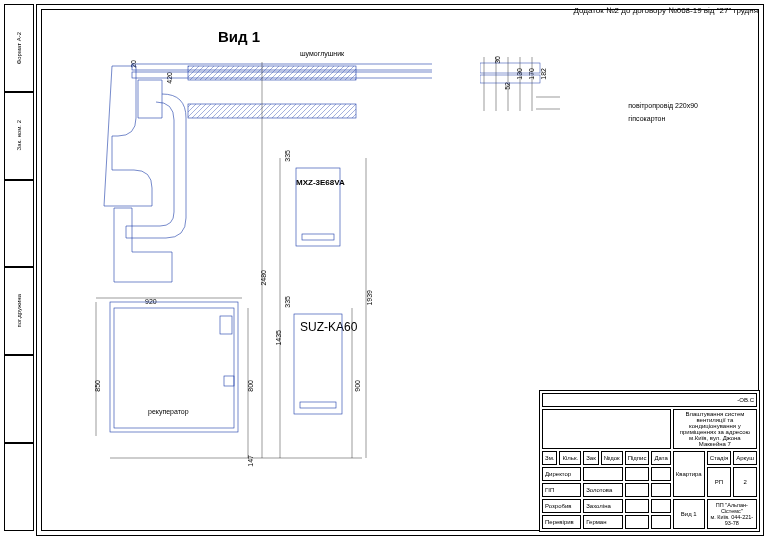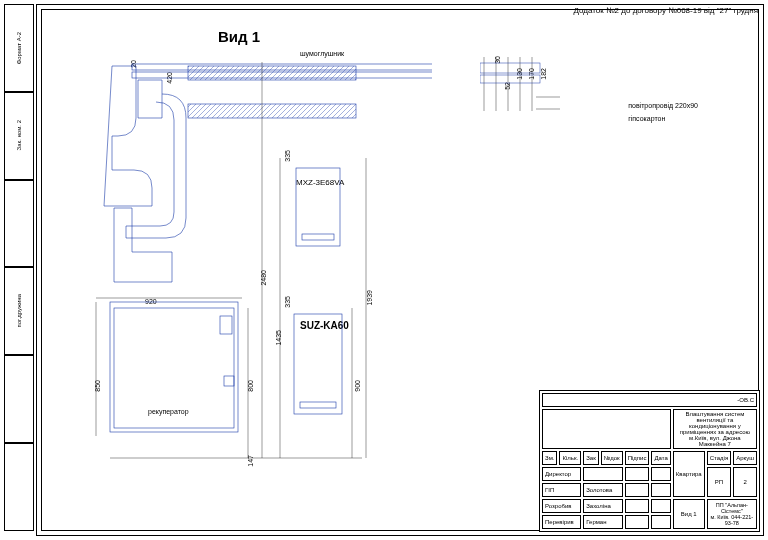--- a/index.html
+++ b/index.html
@@ -74,7 +74,7 @@
 <div class="lbl-v" style="left:354px;top:380px">900</div>
 <div class="lbl-v" style="left:247px;top:455px">147</div>
 
-<div class="note" style="left:296px;top:178px;font-weight:normal;font-size:8px">MXZ-3E68VA</div>
+<div class="note" style="left:296px;top:178px;font-weight:bold;font-size:8px">MXZ-3E68VA</div>
 <div class="note" style="left:300px;top:320px;font-weight:bold;font-size:10px">SUZ-KA60</div>
 <div class="note" style="left:148px;top:408px">рекуператор</div>
 

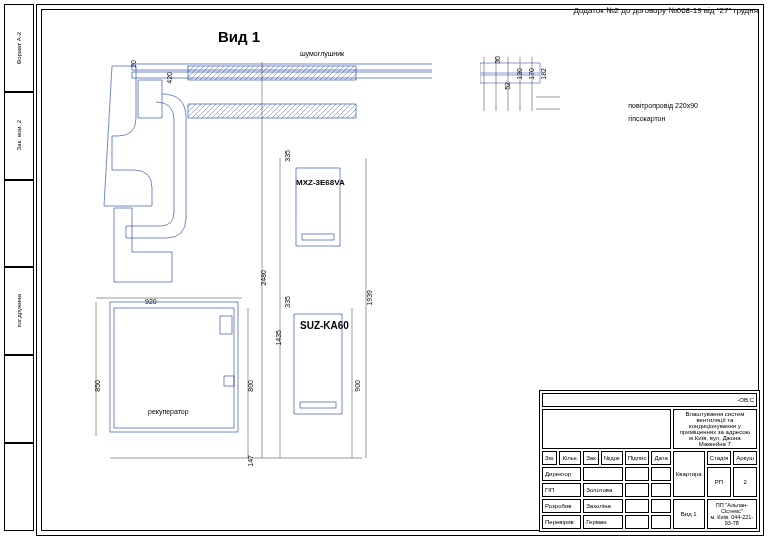--- a/index.html
+++ b/index.html
@@ -75,7 +75,7 @@
 <div class="lbl-v" style="left:247px;top:455px">147</div>
 
 <div class="note" style="left:296px;top:178px;font-weight:bold;font-size:8px">MXZ-3E68VA</div>
-<div class="note" style="left:300px;top:320px;font-weight:bold;font-size:10px">SUZ-KA60</div>
+<div class="note" style="left:300px;top:320px;font-weight:normal;font-size:12px">SUZ-KA60</div>
 <div class="note" style="left:148px;top:408px">рекуператор</div>
 
 <svg class="main" viewBox="0 0 340 410">

